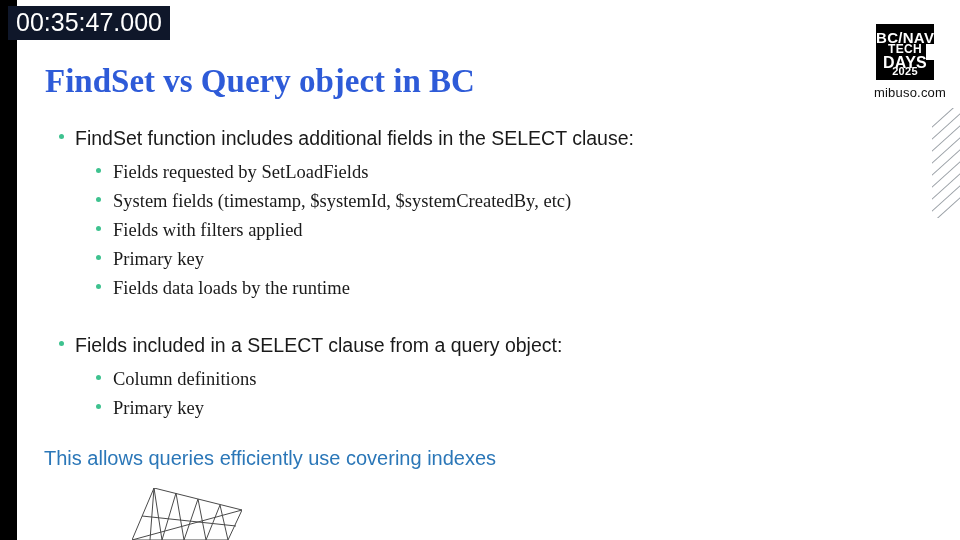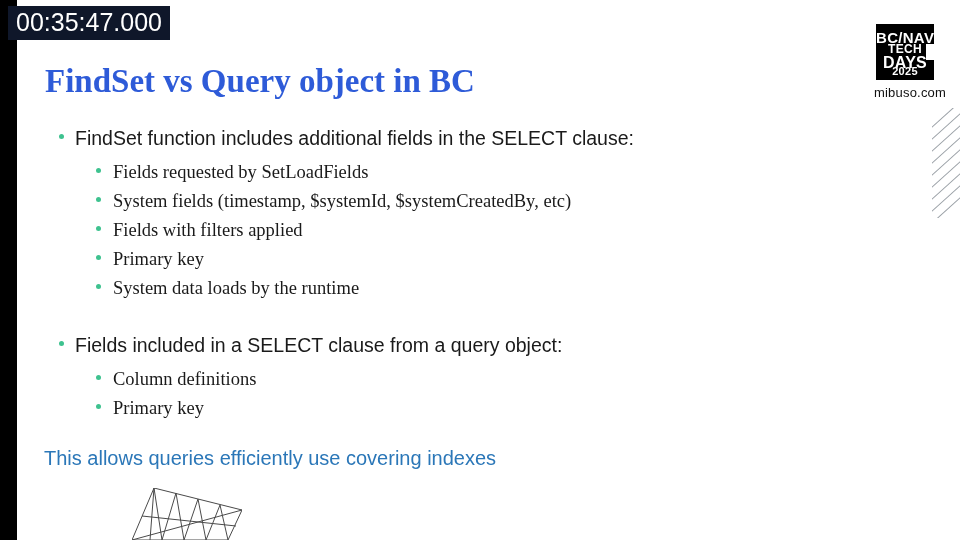--- a/index.html
+++ b/index.html
@@ -242,7 +242,7 @@
         </li>
         <li class="item2">
           <span class="bullet"></span>
-          <span>System data loads by the runtime</span>
+          <span>Fields data loads by the runtime</span>
         </li>
       </ul>
 

